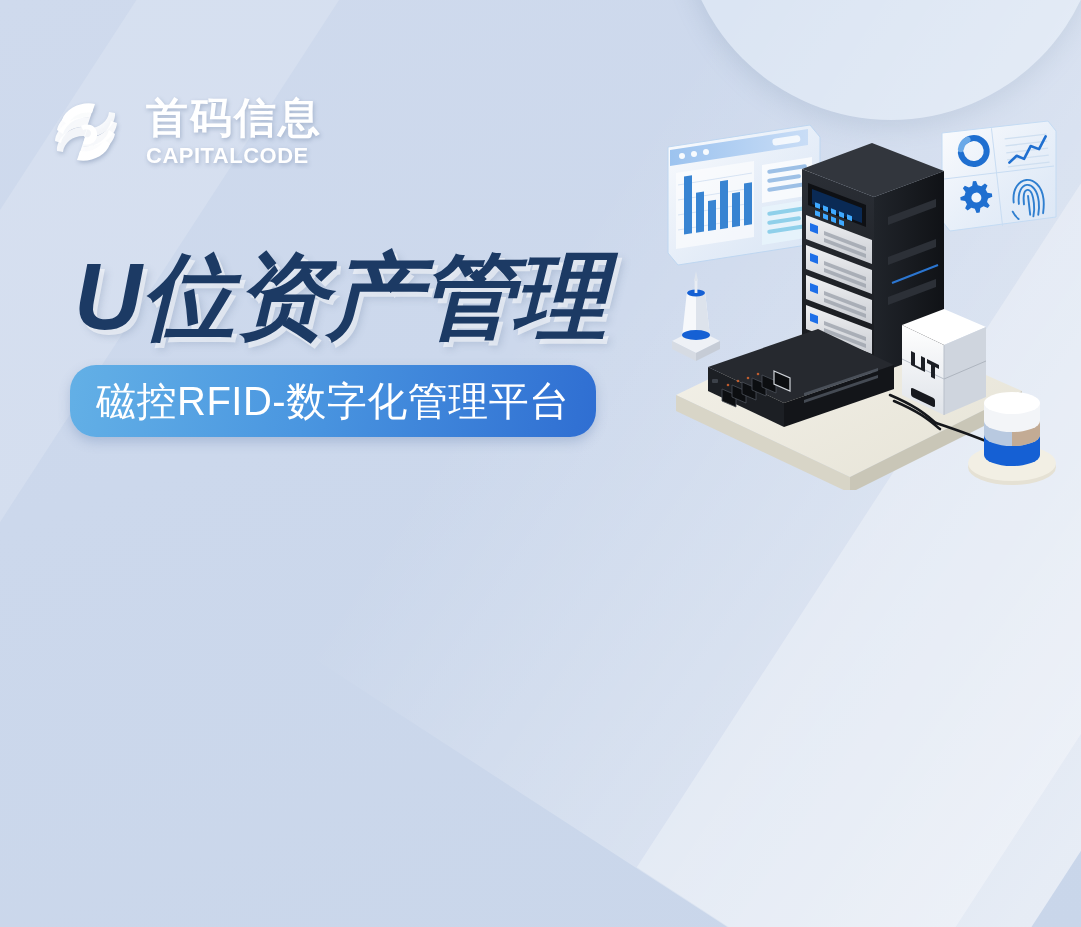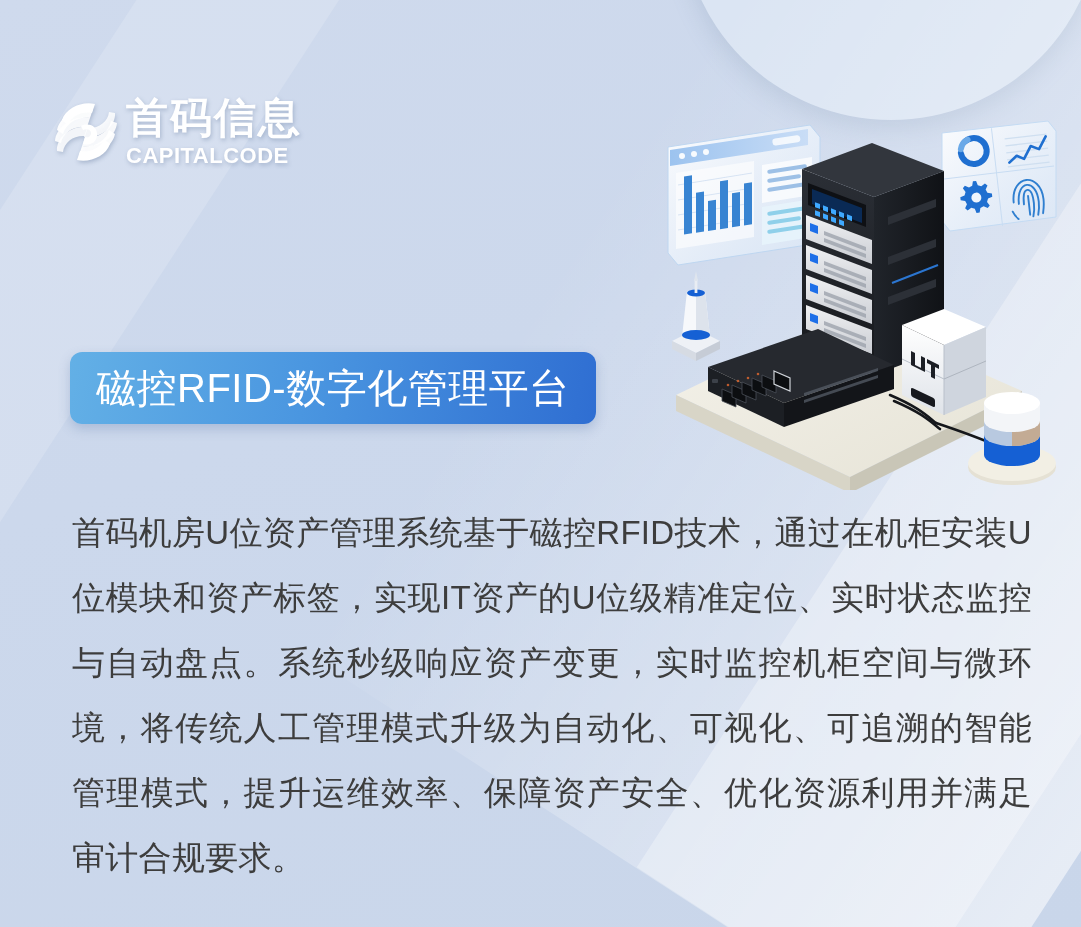--- a/index.html
+++ b/index.html
@@ -54,7 +54,7 @@
   .logo {
     position:absolute;
     left:48px; top:96px;
-    display:flex; align-items:center; gap:2px;
+    display:flex; align-items:center; gap:22px;
     filter:drop-shadow(1px 2px 2px rgba(110,130,165,.45));
   }
   .logo-mark { width:76px; height:72px; }

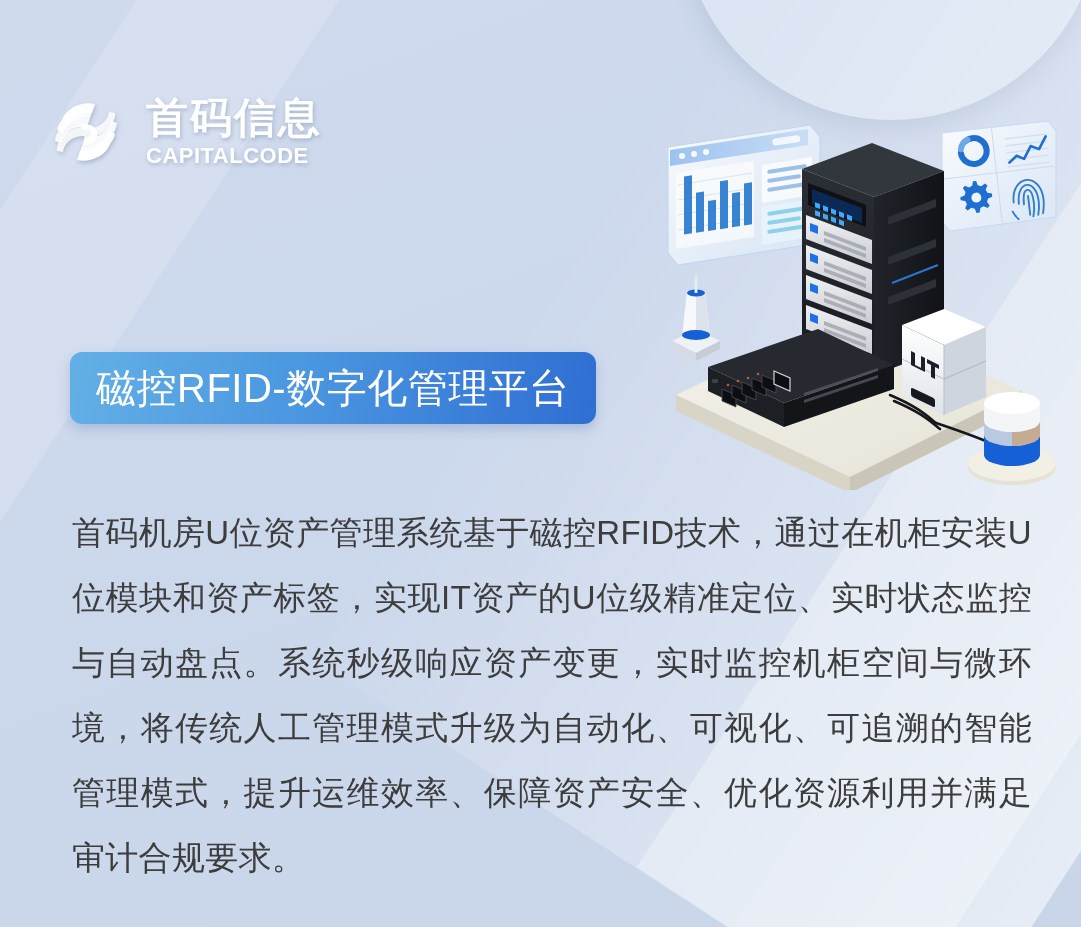--- a/index.html
+++ b/index.html
@@ -155,6 +155,7 @@
     </span>
   </div>
 
+  <h1 class="headline">U位资产管理</h1>
 
   <div class="subtitle-pill">
     <span>磁控RFID-数字化管理平台</span>

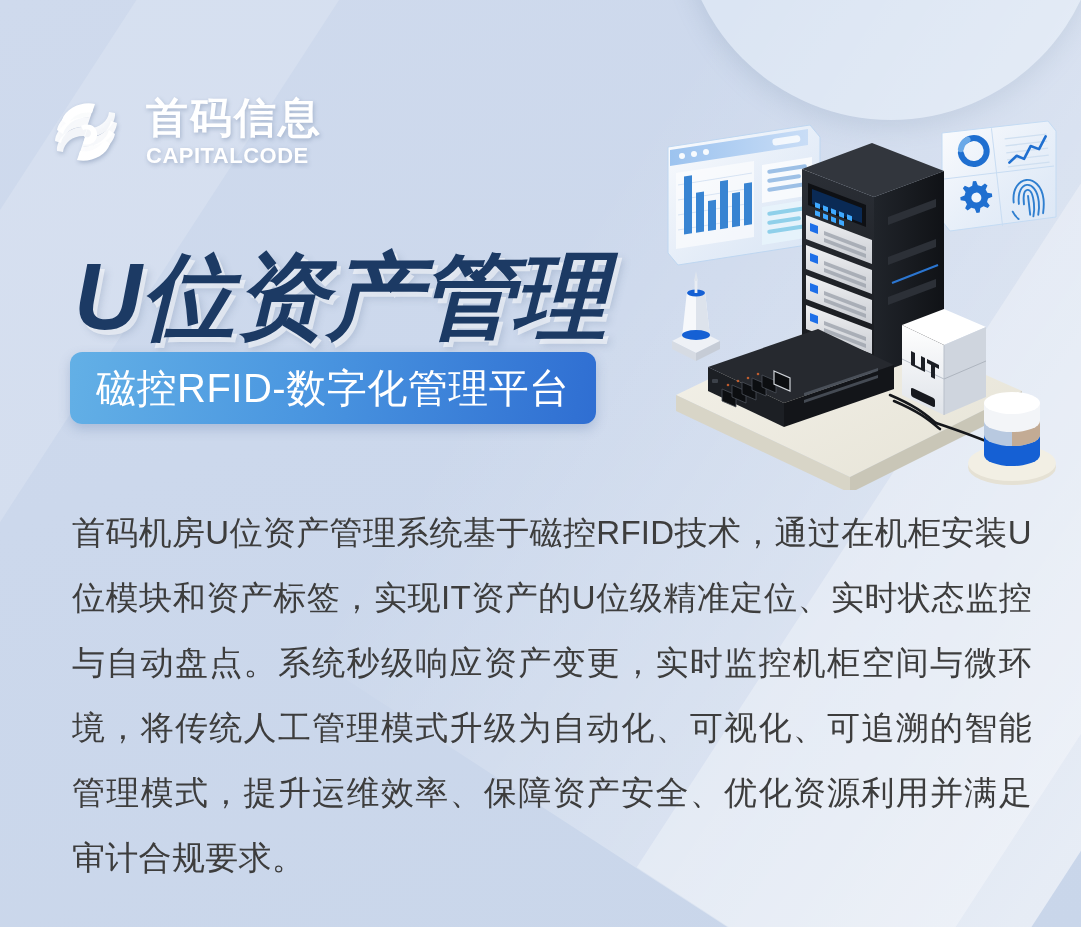--- a/index.html
+++ b/index.html
@@ -85,11 +85,11 @@
   
   .subtitle-pill {
     position:absolute;
-    left:70px; top:352px;
+    left:70px; top:365px;
     height:72px;
     padding:0 26px;
     display:flex; align-items:center;
-    border-radius:12px;
+    border-radius:26px;
     background:linear-gradient(100deg,#63b0e6 0%,#4a96e0 45%,#2f6ed2 100%);
     box-shadow:0 5px 12px rgba(90,120,170,.30);
   }

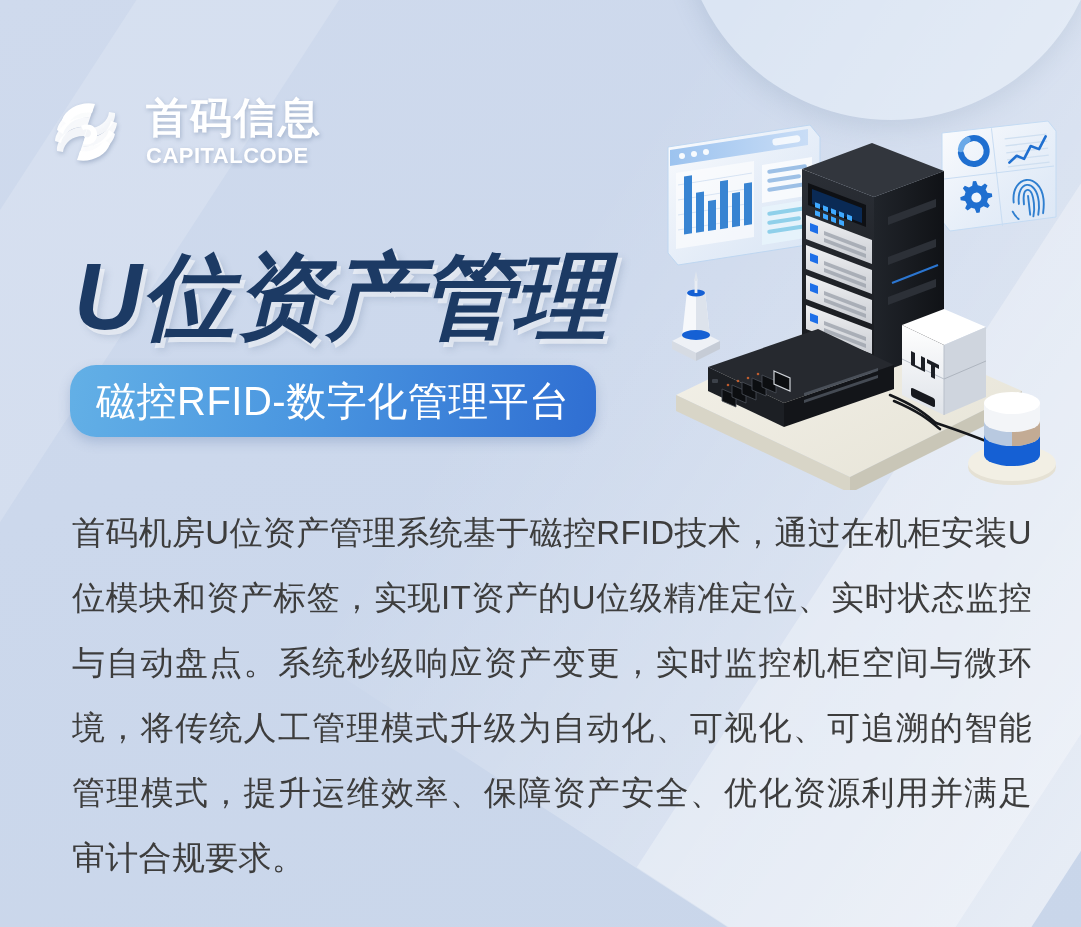--- a/index.html
+++ b/index.html
@@ -161,9 +161,6 @@
     <span>磁控RFID-数字化管理平台</span>
   </div>
 
-  <div class="body-copy">
-    <p>首码机房U位资产管理系统基于磁控RFID技术，通过在机柜安装U位模块和资产标签，实现IT资产的U位级精准定位、实时状态监控与自动盘点。系统秒级响应资产变更，实时监控机柜空间与微环境，将传统人工管理模式升级为自动化、可视化、可追溯的智能管理模式，提升运维效率、保障资产安全、优化资源利用并满足审计合规要求。</p>
-  </div>
 
   <div class="illustration">
     <svg viewBox="0 0 420 395" xmlns="http://www.w3.org/2000/svg">

